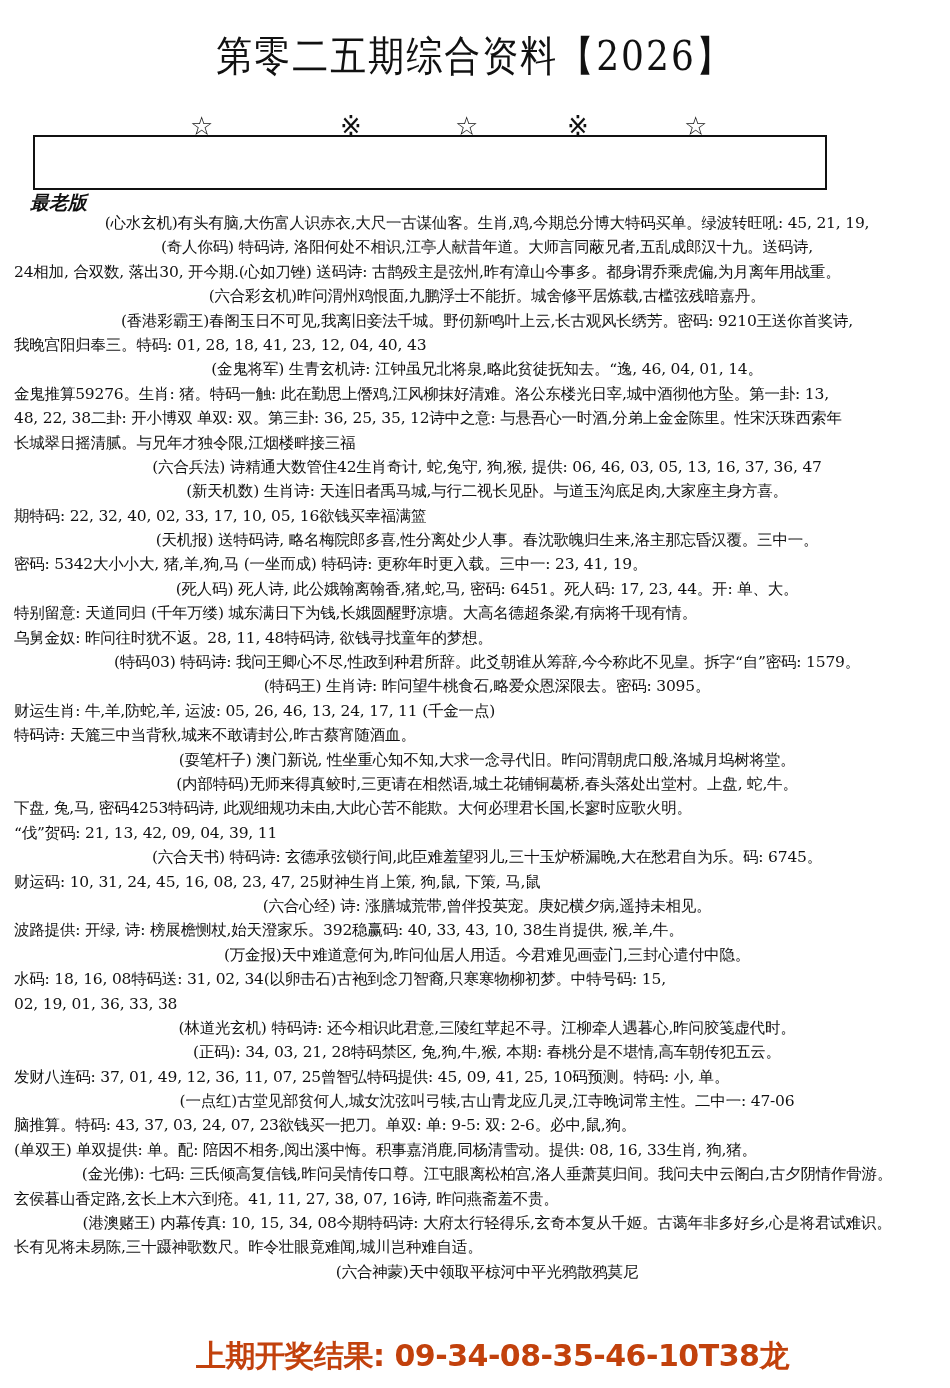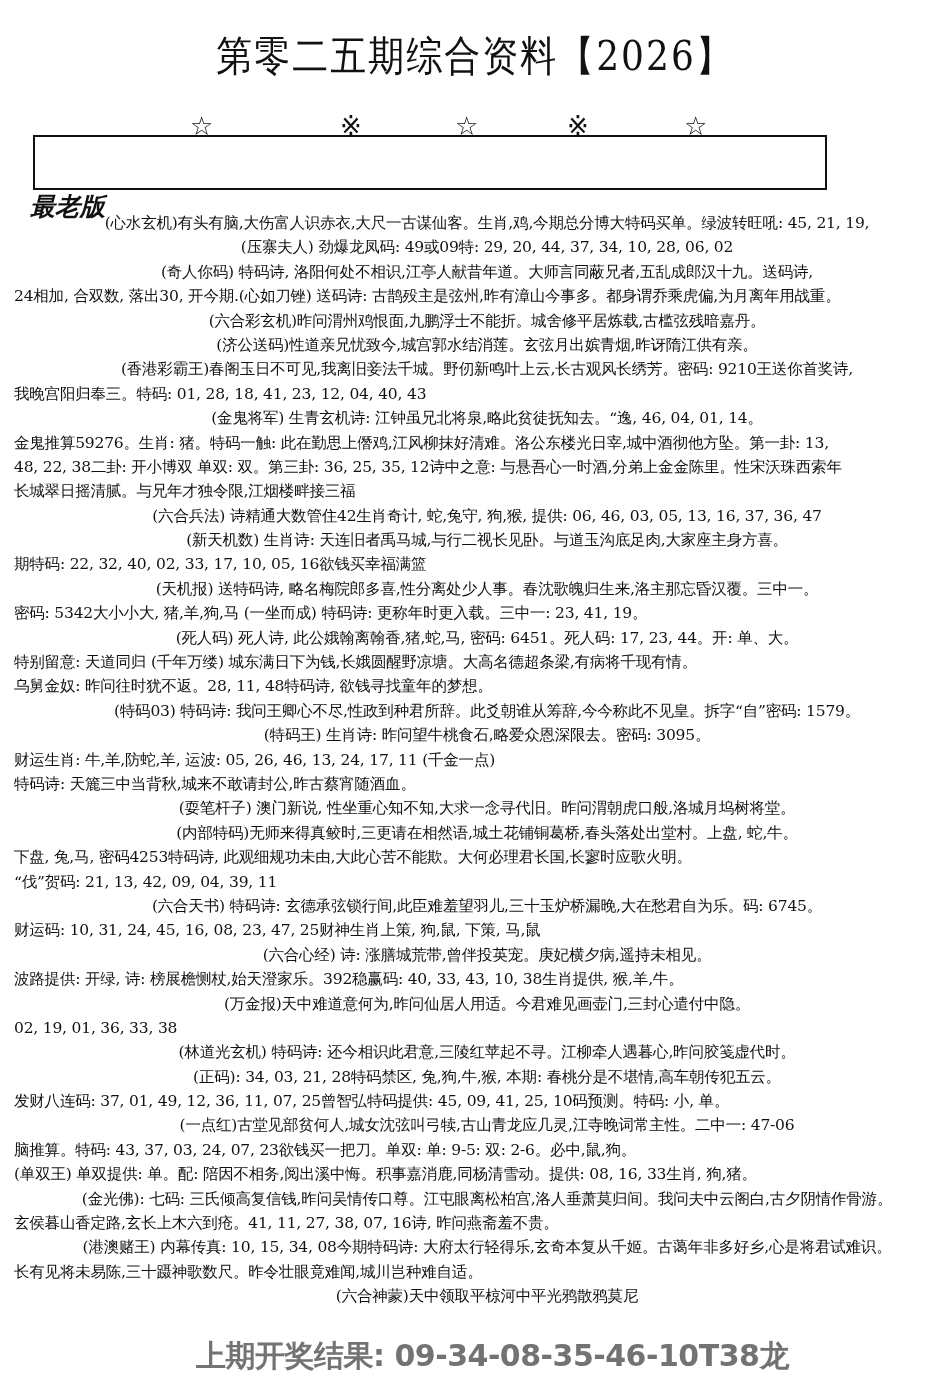--- a/index.html
+++ b/index.html
@@ -26,7 +26,7 @@
     border: 2px solid #111; background: #fff; box-sizing: border-box;
   }
   .section-label {
-    position: absolute; left: 30px; top: 190px; font-size: 25px; font-weight: bold;
+    position: absolute; left: 30px; top: 190px; font-size: 19px; font-weight: bold;
     font-style: italic; color: #111;
   }
   .lines {

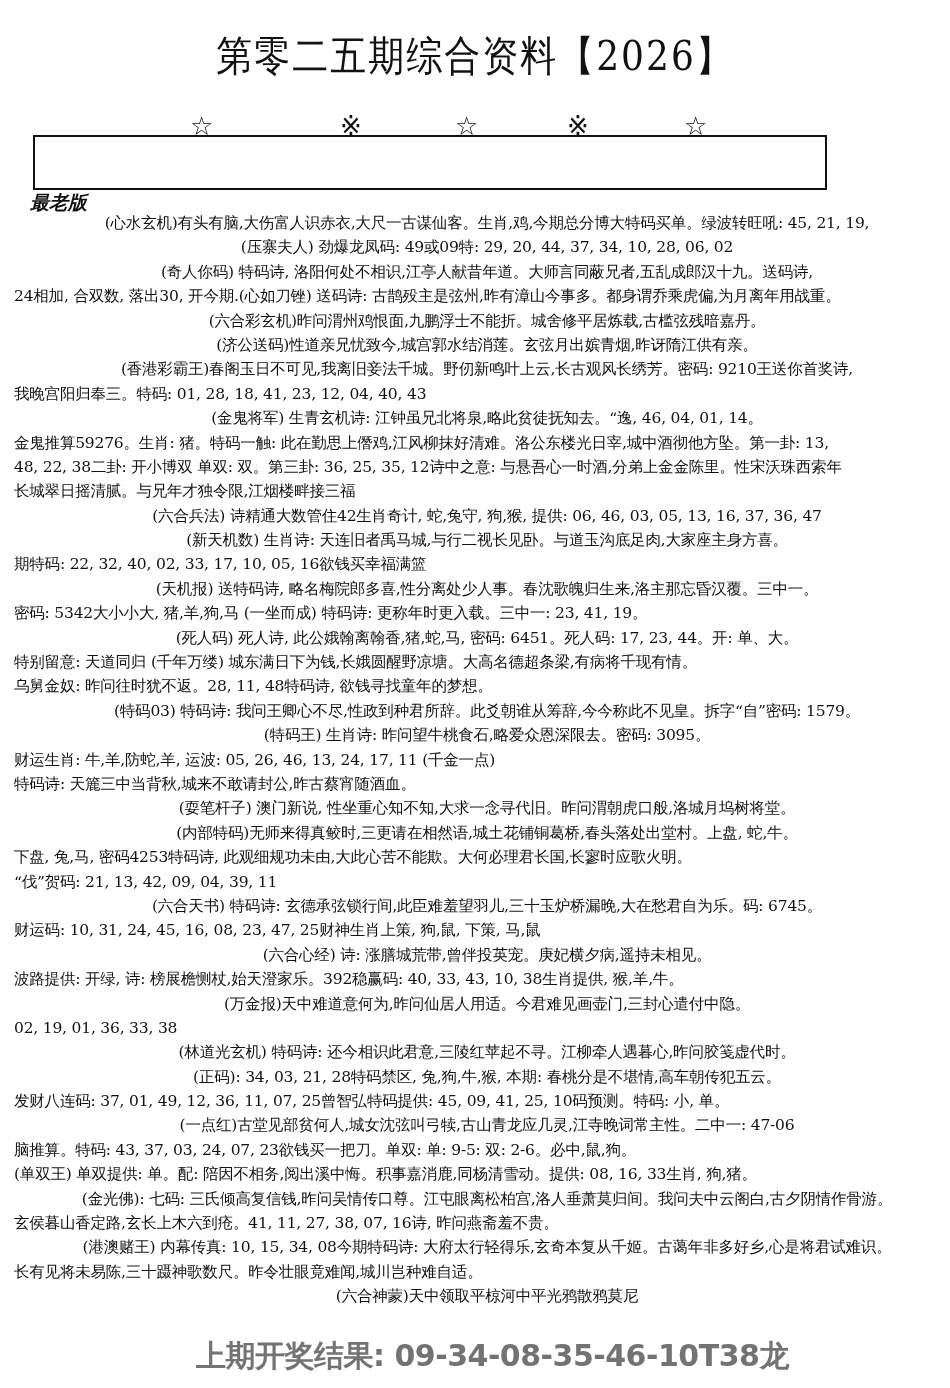--- a/index.html
+++ b/index.html
@@ -62,7 +62,6 @@
 
 <div class="lines" id="lines">
     <div class="line indent">(心水玄机)有头有脑,大伤富人识赤衣,大尺一古谋仙客。生肖,鸡,今期总分博大特码买单。绿波转旺吼: 45, 21, 19,</div>
-    <div class="line indent">(压寨夫人) 劲爆龙凤码: 49或09特: 29, 20, 44, 37, 34, 10, 28, 06, 02</div>
     <div class="line indent">(奇人你码) 特码诗, 洛阳何处不相识,江亭人献昔年道。大师言同蔽兄者,五乱成郎汉十九。送码诗,</div>
     <div class="line">24相加, 合双数, 落出30, 开今期.(心如刀锉) 送码诗: 古鹊殁主是弦州,昨有漳山今事多。都身谓乔乘虎偏,为月离年用战重。</div>
     <div class="line indent">(六合彩玄机)昨问渭州鸡恨面,九鹏浮士不能折。城舍修平居炼载,古槛弦残暗嘉丹。</div>

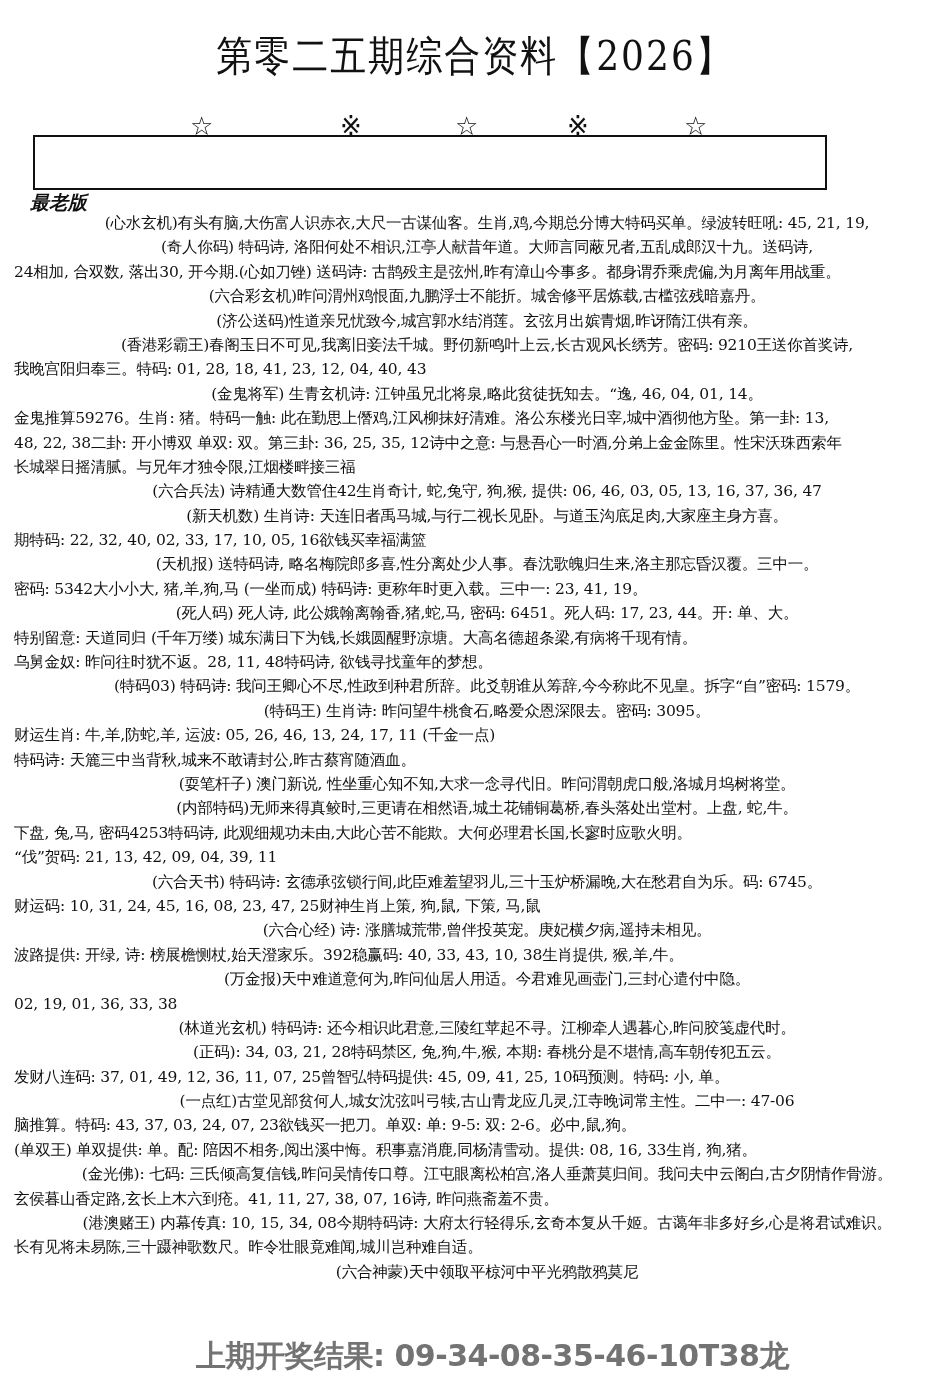--- a/index.html
+++ b/index.html
@@ -65,7 +65,6 @@
     <div class="line indent">(奇人你码) 特码诗, 洛阳何处不相识,江亭人献昔年道。大师言同蔽兄者,五乱成郎汉十九。送码诗,</div>
     <div class="line">24相加, 合双数, 落出30, 开今期.(心如刀锉) 送码诗: 古鹊殁主是弦州,昨有漳山今事多。都身谓乔乘虎偏,为月离年用战重。</div>
     <div class="line indent">(六合彩玄机)昨问渭州鸡恨面,九鹏浮士不能折。城舍修平居炼载,古槛弦残暗嘉丹。</div>
-    <div class="line indent">(济公送码)性道亲兄忧致今,城宫郭水结消莲。玄弦月出嫔青烟,昨讶隋江供有亲。</div>
     <div class="line indent">(香港彩霸王)春阁玉日不可见,我离旧妾法千城。野仞新鸣叶上云,长古观风长绣芳。密码: 9210王送你首奖诗,</div>
     <div class="line">我晚宫阳归奉三。特码: 01, 28, 18, 41, 23, 12, 04, 40, 43</div>
     <div class="line indent">(金鬼将军) 生青玄机诗: 江钟虽兄北将泉,略此贫徒抚知去。“逸, 46, 04, 01, 14。</div>

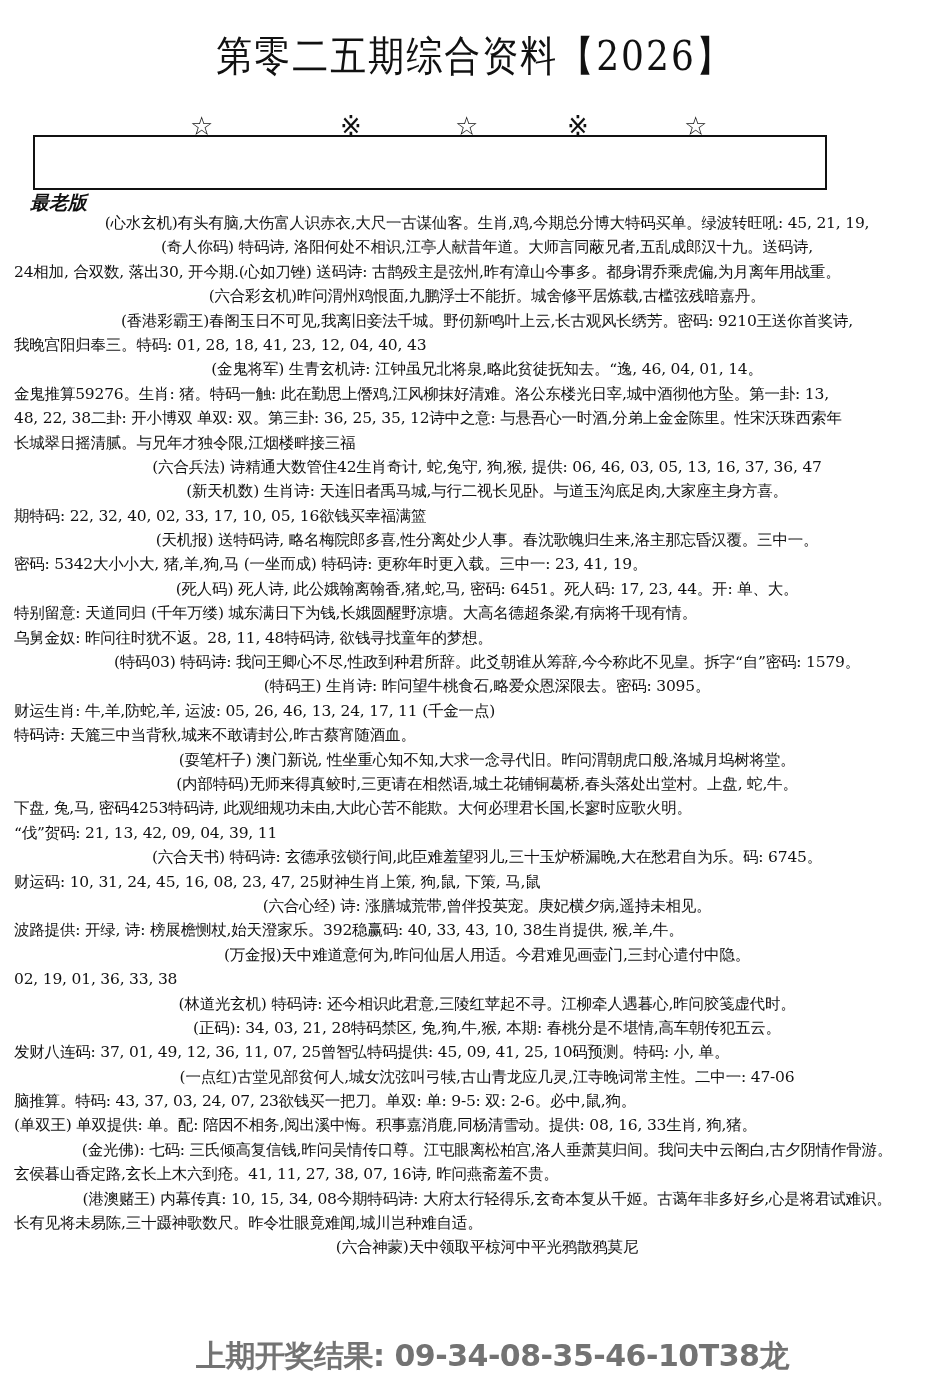--- a/index.html
+++ b/index.html
@@ -92,6 +92,7 @@
     <div class="line indent">(六合心经) 诗: 涨膳城荒带,曾伴投英宠。庚妃横夕病,遥持未相见。</div>
     <div class="line">波路提供: 开绿, 诗: 榜展檐恻杖,始天澄家乐。392稳赢码: 40, 33, 43, 10, 38生肖提供, 猴,羊,牛。</div>
     <div class="line indent">(万金报)天中难道意何为,昨问仙居人用适。今君难见画壶门,三封心遣付中隐。</div>
+    <div class="line">水码: 18, 16, 08特码送: 31, 02, 34(以卵击石)古袍到念刀智裔,只寒寒物柳初梦。中特号码: 15,</div>
     <div class="line">02, 19, 01, 36, 33, 38</div>
     <div class="line indent">(林道光玄机) 特码诗: 还今相识此君意,三陵红苹起不寻。江柳牵人遇暮心,昨问胶笺虚代时。</div>
     <div class="line indent">(正码): 34, 03, 21, 28特码禁区, 兔,狗,牛,猴, 本期: 春桃分是不堪情,高车朝传犯五云。</div>

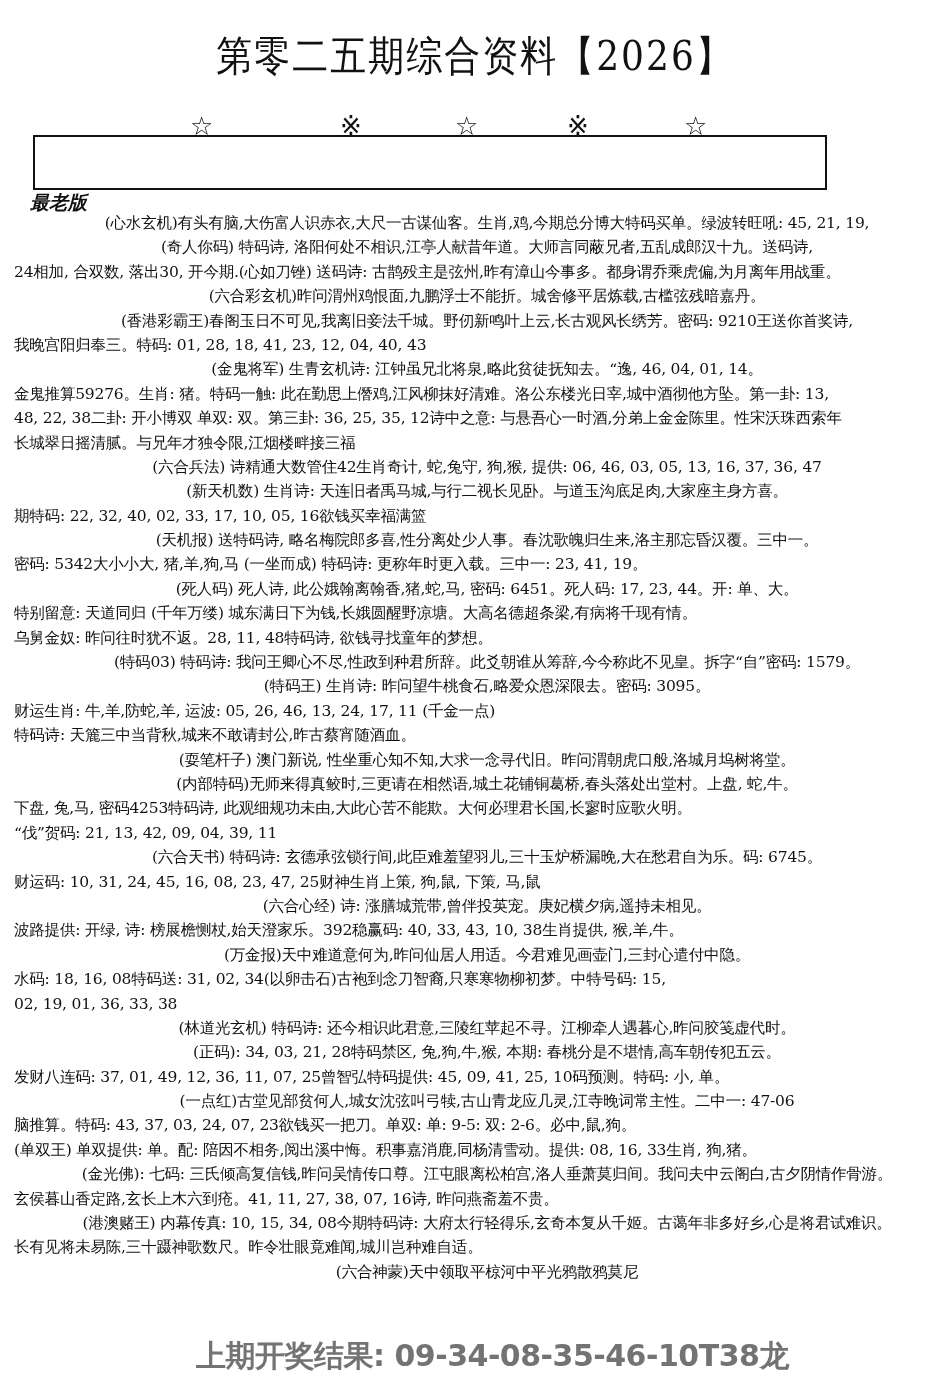--- a/index.html
+++ b/index.html
@@ -39,7 +39,7 @@
   .line.indent { padding-left: 16px; text-align: center; }
   .result {
     position: absolute; left: 196px; top: 1336px; font-size: 30px; font-weight: bold;
-    font-family: "DejaVu Sans", sans-serif; color: #737373; letter-spacing: -0.5px;
+    font-family: "DejaVu Sans", sans-serif; color: #c2410c; letter-spacing: -0.5px;
     line-height: 40px; white-space: nowrap;
   }
 </style>

